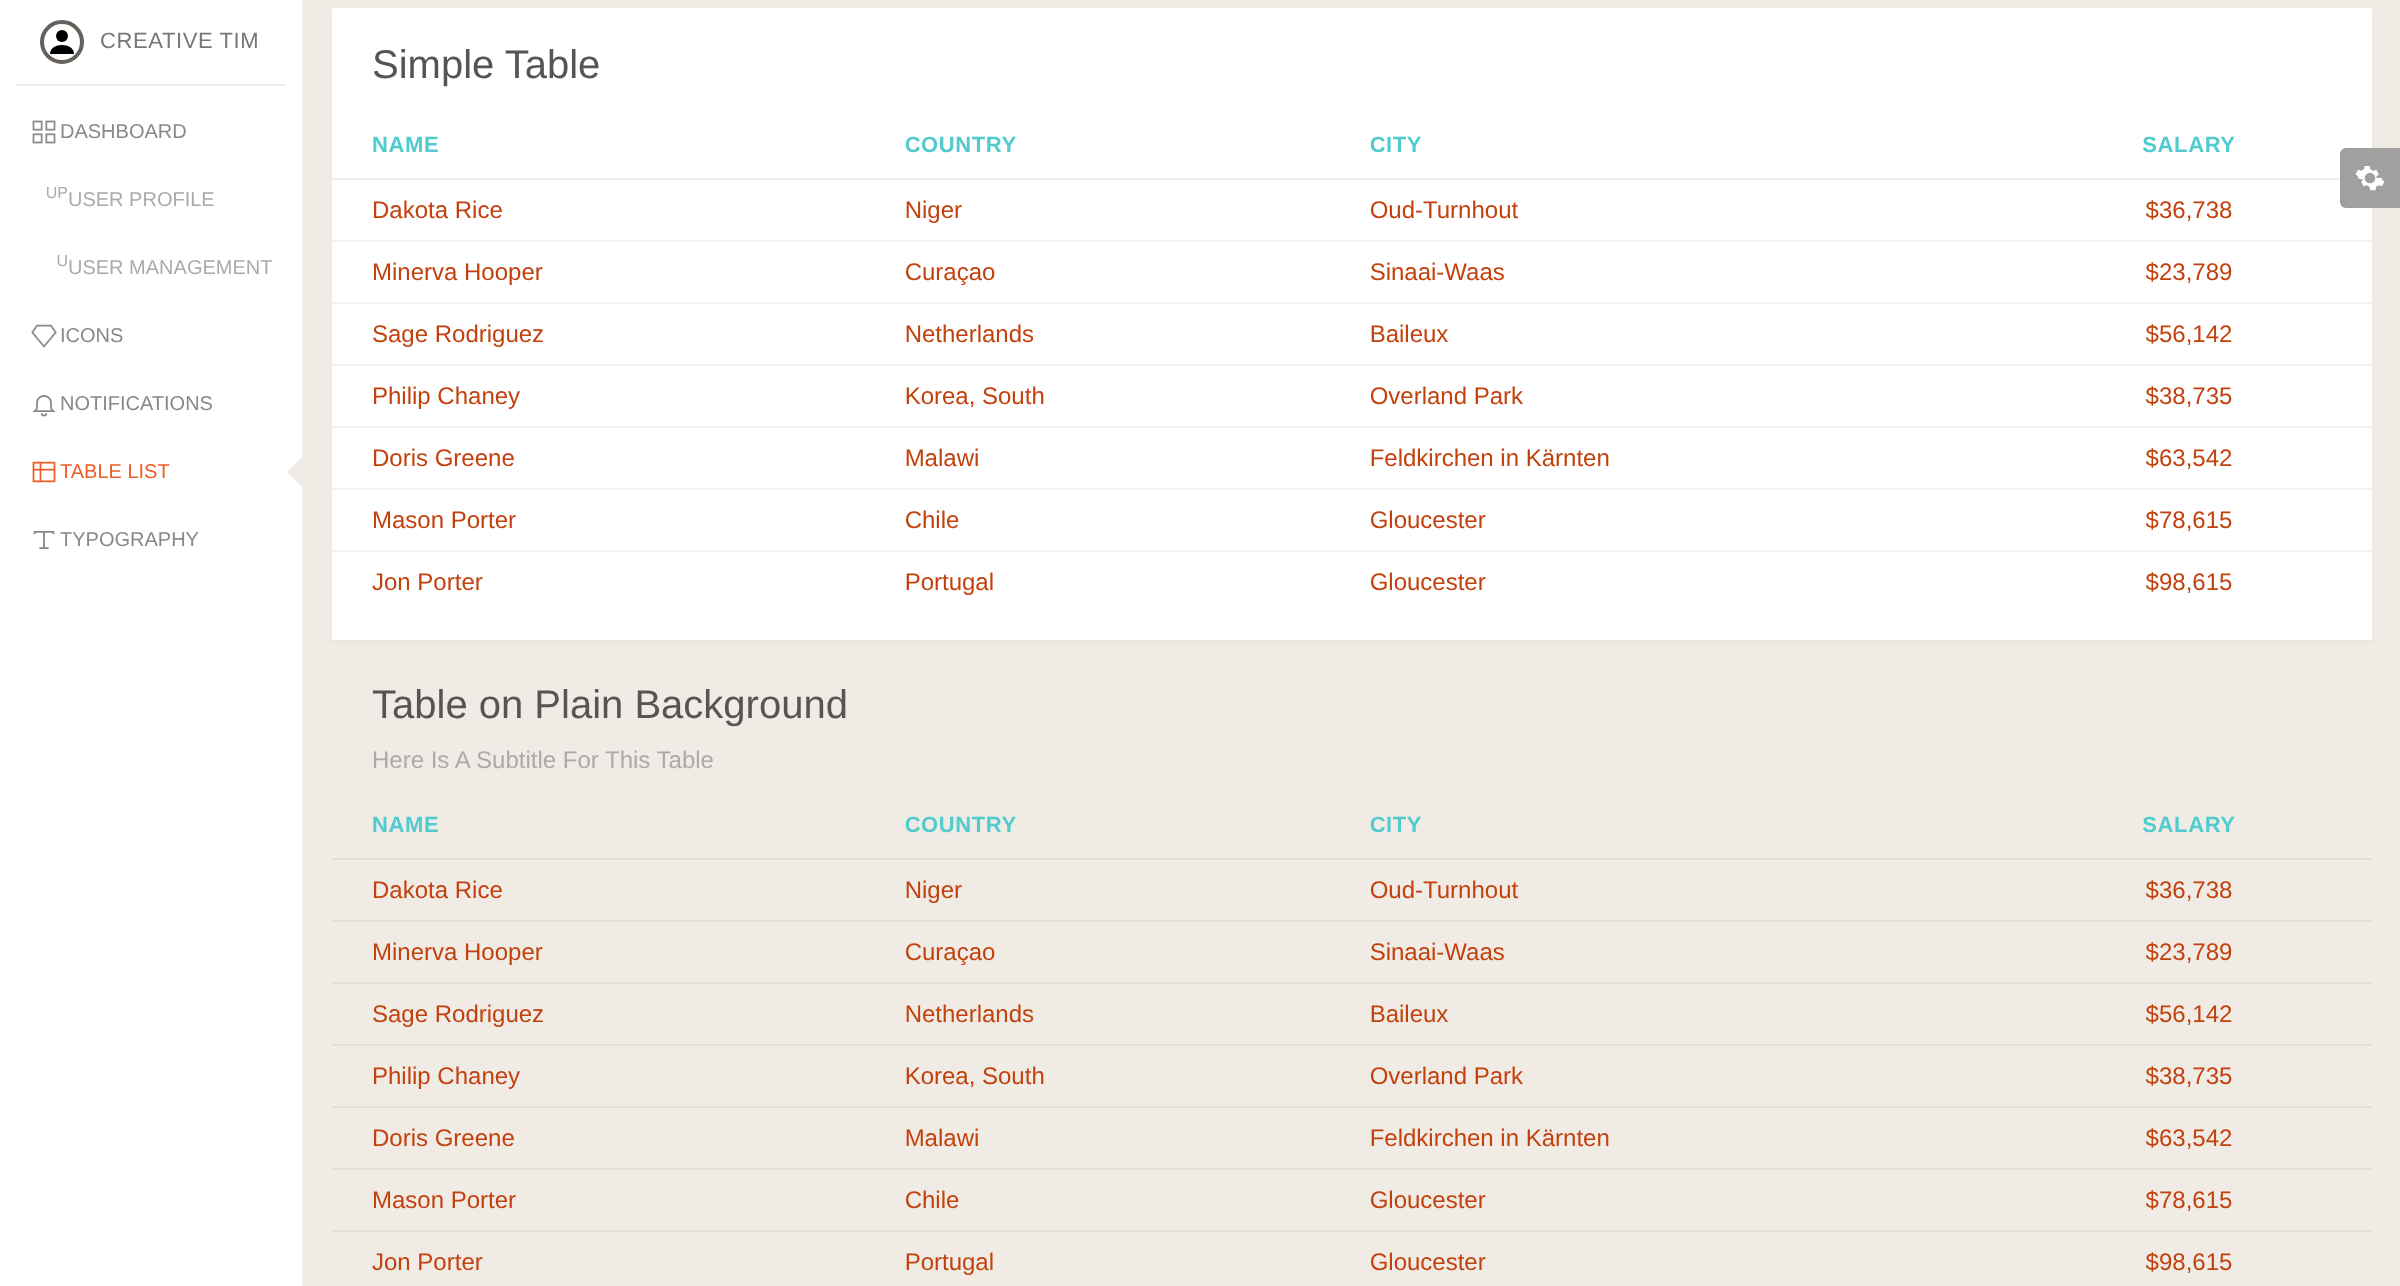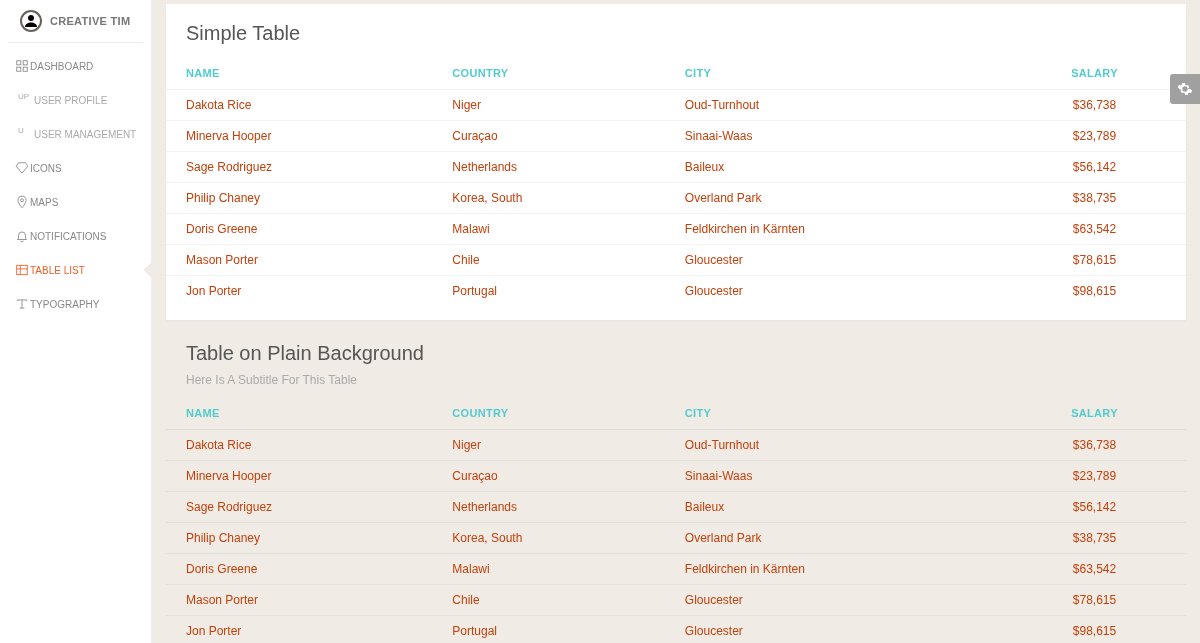--- a/index.html
+++ b/index.html
@@ -8,7 +8,7 @@
 .sidebar { width: 152px; background: #fff; display: flex; flex-direction: column; border-right: 1px solid #eee; position: relative; }
 .brand { display: flex; align-items: center; padding: 10px 12px; gap: 8px; border-bottom: 1px solid #eee; margin: 0 8px; }
 .avatar { width: 22px; height: 22px; border-radius: 50%; background: #fff; border: 2px solid #66615b; display: flex; align-items: center; justify-content: center; font-size: 10px; color: #444; }
-.brand-name { font-size: 11px; font-weight: 700; color: #777; letter-spacing: 0.3px; }
+.brand-name { font-size: 11px; font-weight: 400; color: #777; letter-spacing: 0.3px; }
 .nav { padding-top: 6px; flex: 1; }
 .nav-item { display: flex; align-items: center; padding: 9px 14px; color: #888; font-size: 10px; cursor: pointer; position: relative; }
 .nav-item.active { color: #eb5e28; }

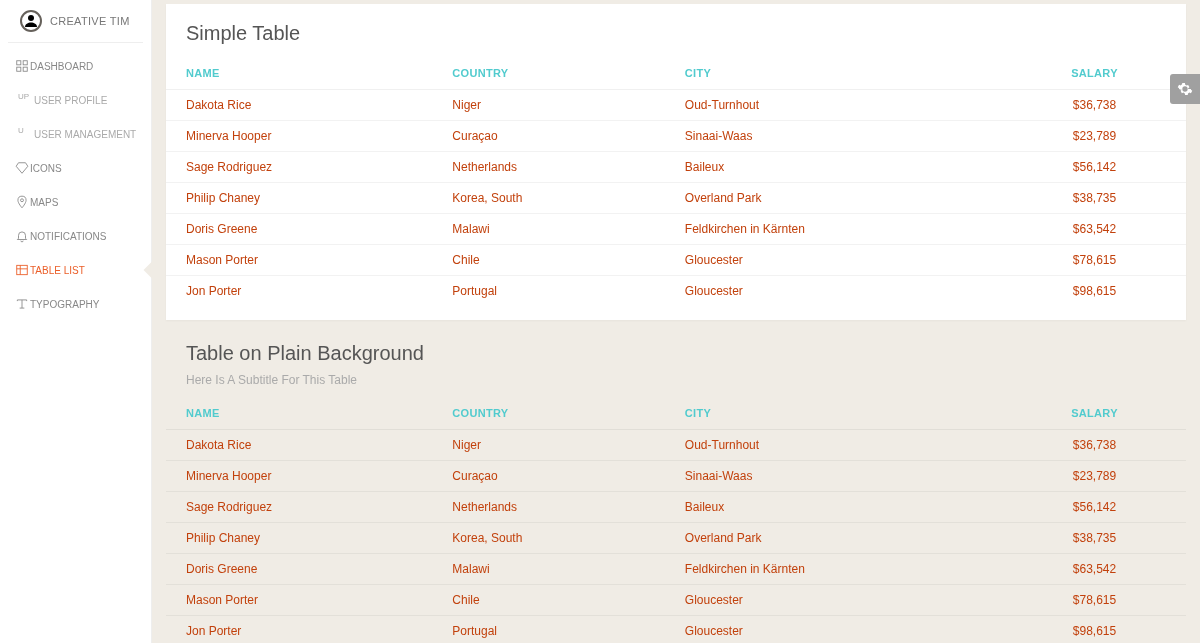--- a/index.html
+++ b/index.html
@@ -16,7 +16,7 @@
 .nav-icon { width: 16px; height: 16px; display: flex; align-items: center; justify-content: center; flex-shrink: 0; }
 .nav-icon svg { width: 14px; height: 14px; stroke: currentColor; fill: none; stroke-width: 1.5; }
 .nav-sub { padding-left: 18px; font-size: 10px; color: #aaa; }
-.nav-sub .nav-icon { font-size: 8px; width: 16px; text-align: left; display: block; }
+.nav-sub .nav-icon { font-size: 8px; width: 16px; text-align: right; display: block; }
 .nav-caret { margin-left: auto; font-size: 8px; color: #888; }
 .main { flex: 1; padding: 4px 14px 14px; overflow: auto; }
 .card { background: #fff; border-radius: 0; padding: 18px 0 14px; margin-bottom: 8px; box-shadow: 0 1px 2px rgba(0,0,0,0.04); }

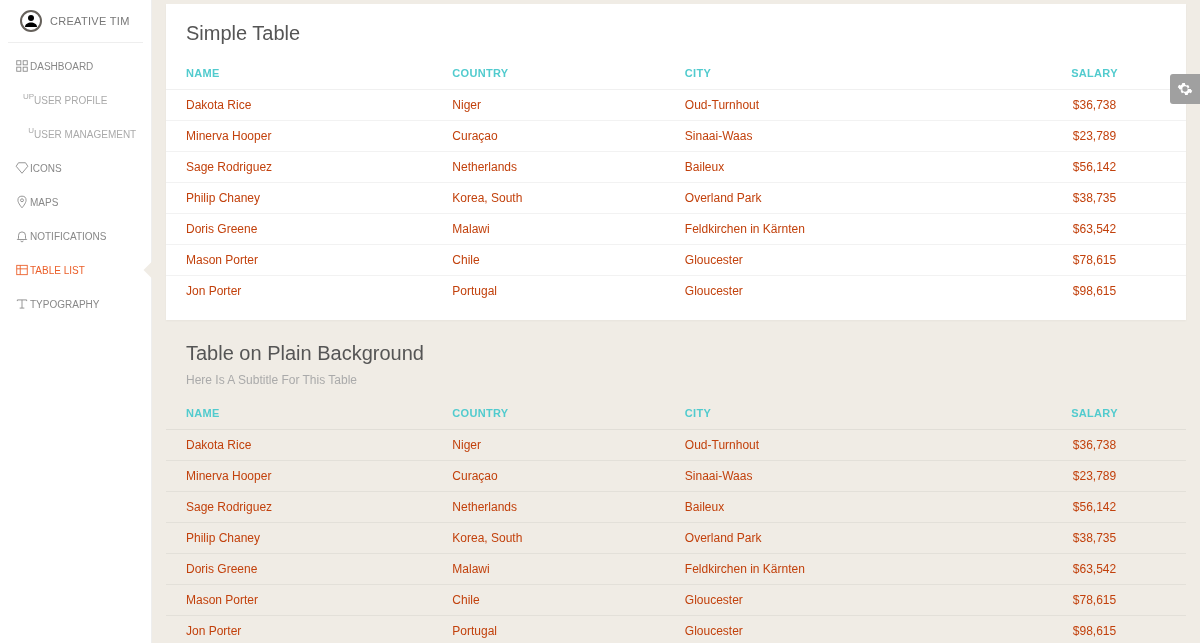--- a/index.html
+++ b/index.html
@@ -76,15 +76,6 @@
       <div class="nav-item">
         <span class="nav-icon">
             <svg viewBox="0 0 24 24">
-              <path d="M12 2a7 7 0 0 1 7 7c0 5-7 13-7 13S5 14 5 9a7 7 0 0 1 7-7z"></path>
-              <circle cx="12" cy="9" r="2.5"></circle>
-            </svg>
-          </span>
-        <span>MAPS</span>
-      </div>
-      <div class="nav-item">
-        <span class="nav-icon">
-            <svg viewBox="0 0 24 24">
               <path d="M18 16v-5a6 6 0 1 0-12 0v5l-2 2h16zM10 20a2 2 0 0 0 4 0"></path>
             </svg>
           </span>

